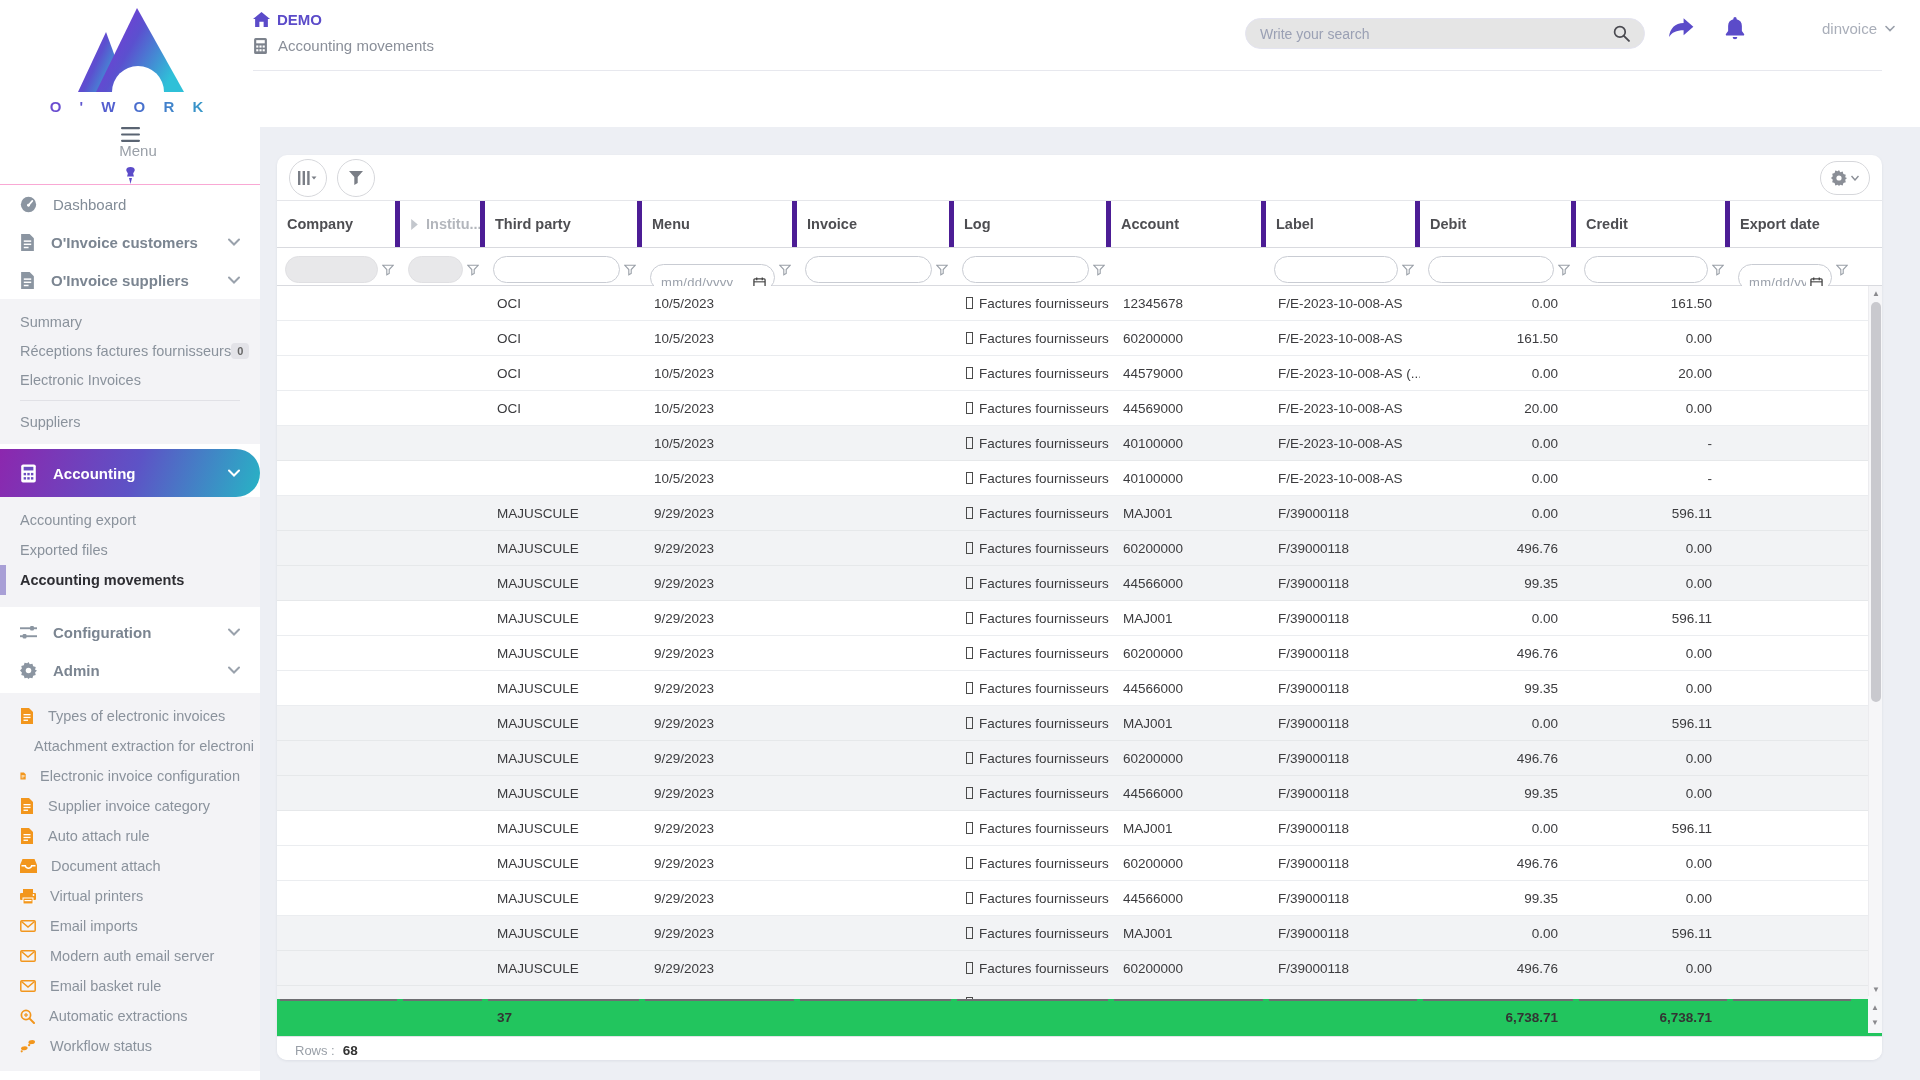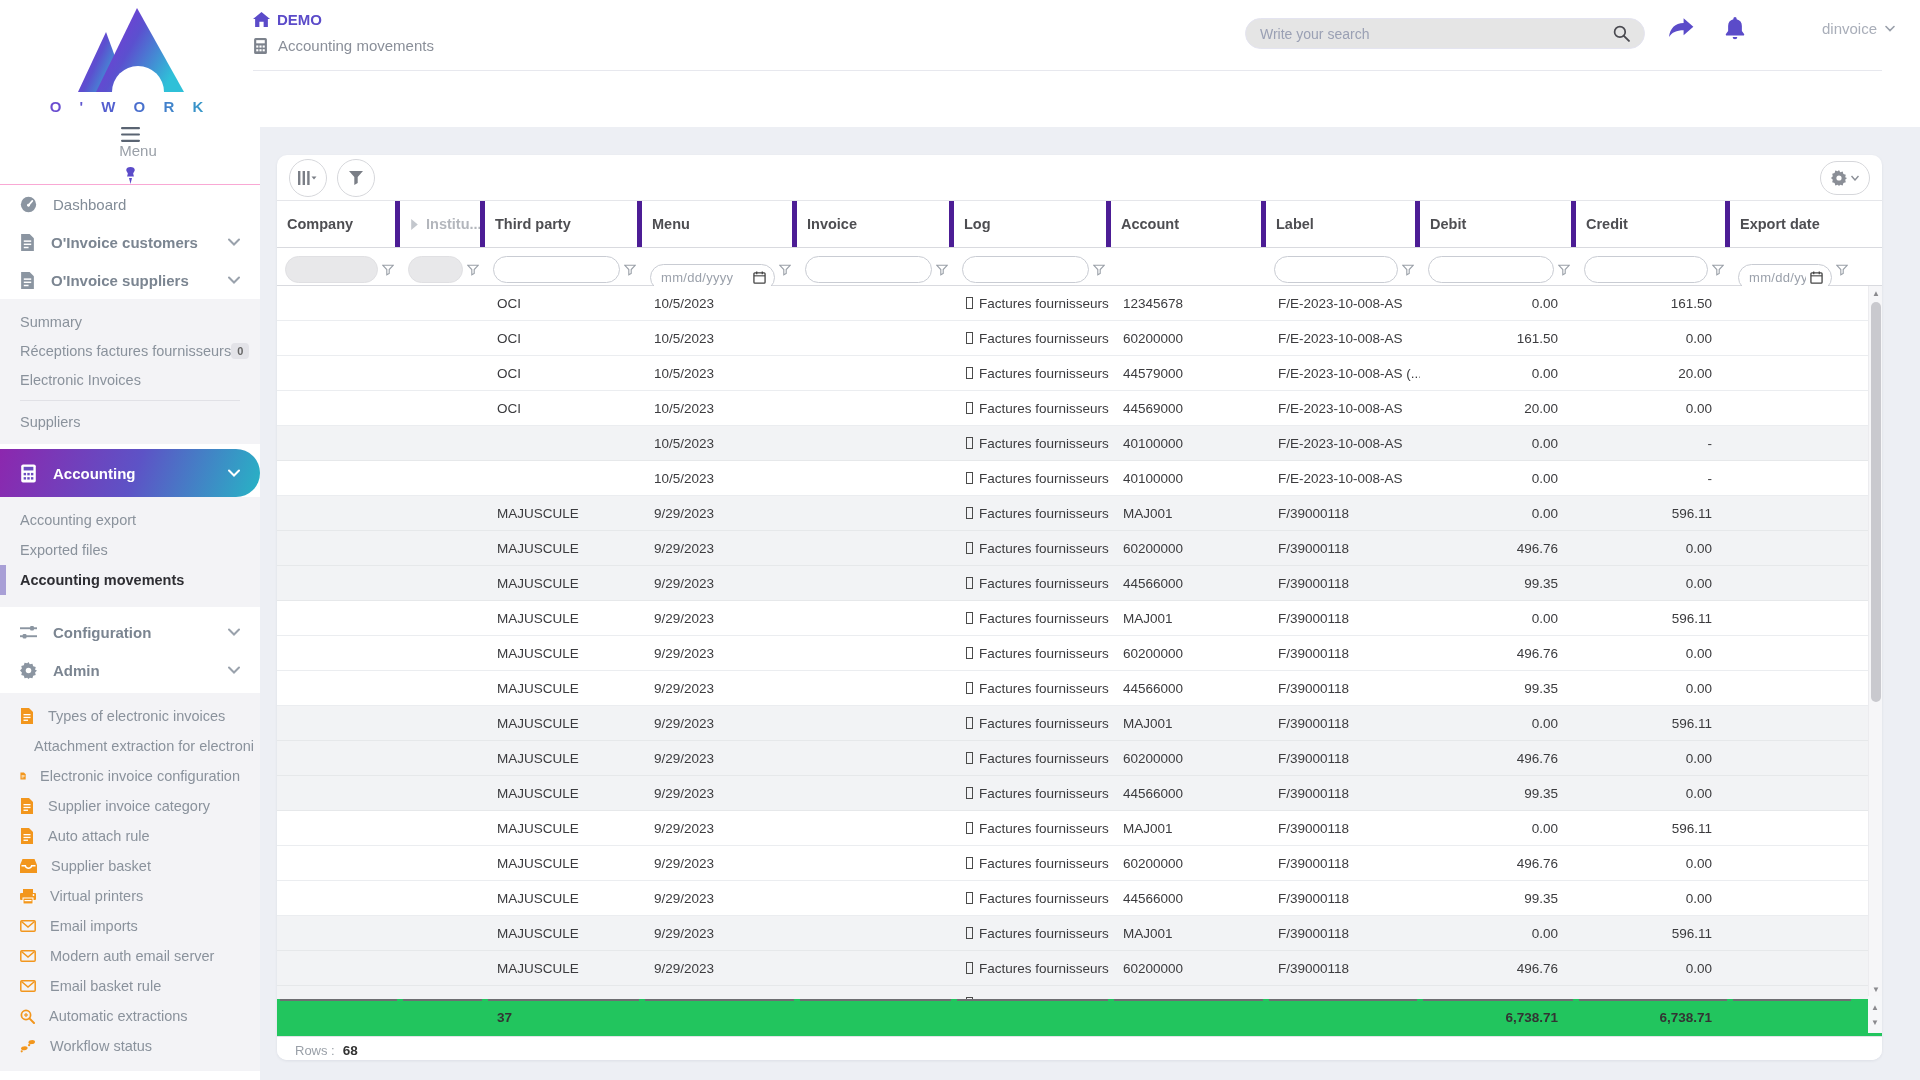--- a/index.html
+++ b/index.html
@@ -71,7 +71,7 @@
   .f-input { height:27px; border:1px solid #c9ccd3; border-radius:14px; background:#fff; width:100%;
     min-width:0; padding:0 10px; font-size:13px; color:#555; font-family:"Liberation Sans",sans-serif; outline:none; }
   .f-input:disabled { background:#e8e8ea; border-color:#e0e0e3; }
-  .f-date { display:flex; align-items:center; height:27px; border:1px solid #c9ccd3; border-radius:14px;
+  .f-date { display:flex; align-items:flex-end; height:27px; border:1px solid #c9ccd3; border-radius:14px;
     background:#fff; width:100%; min-width:0; padding:0 8px 0 10px; gap:4px;margin-top:16px; }
   .f-date span { flex:1; font-size:13px; color:#9ba1ab; letter-spacing:.3px; white-space:nowrap; overflow:hidden; }
 

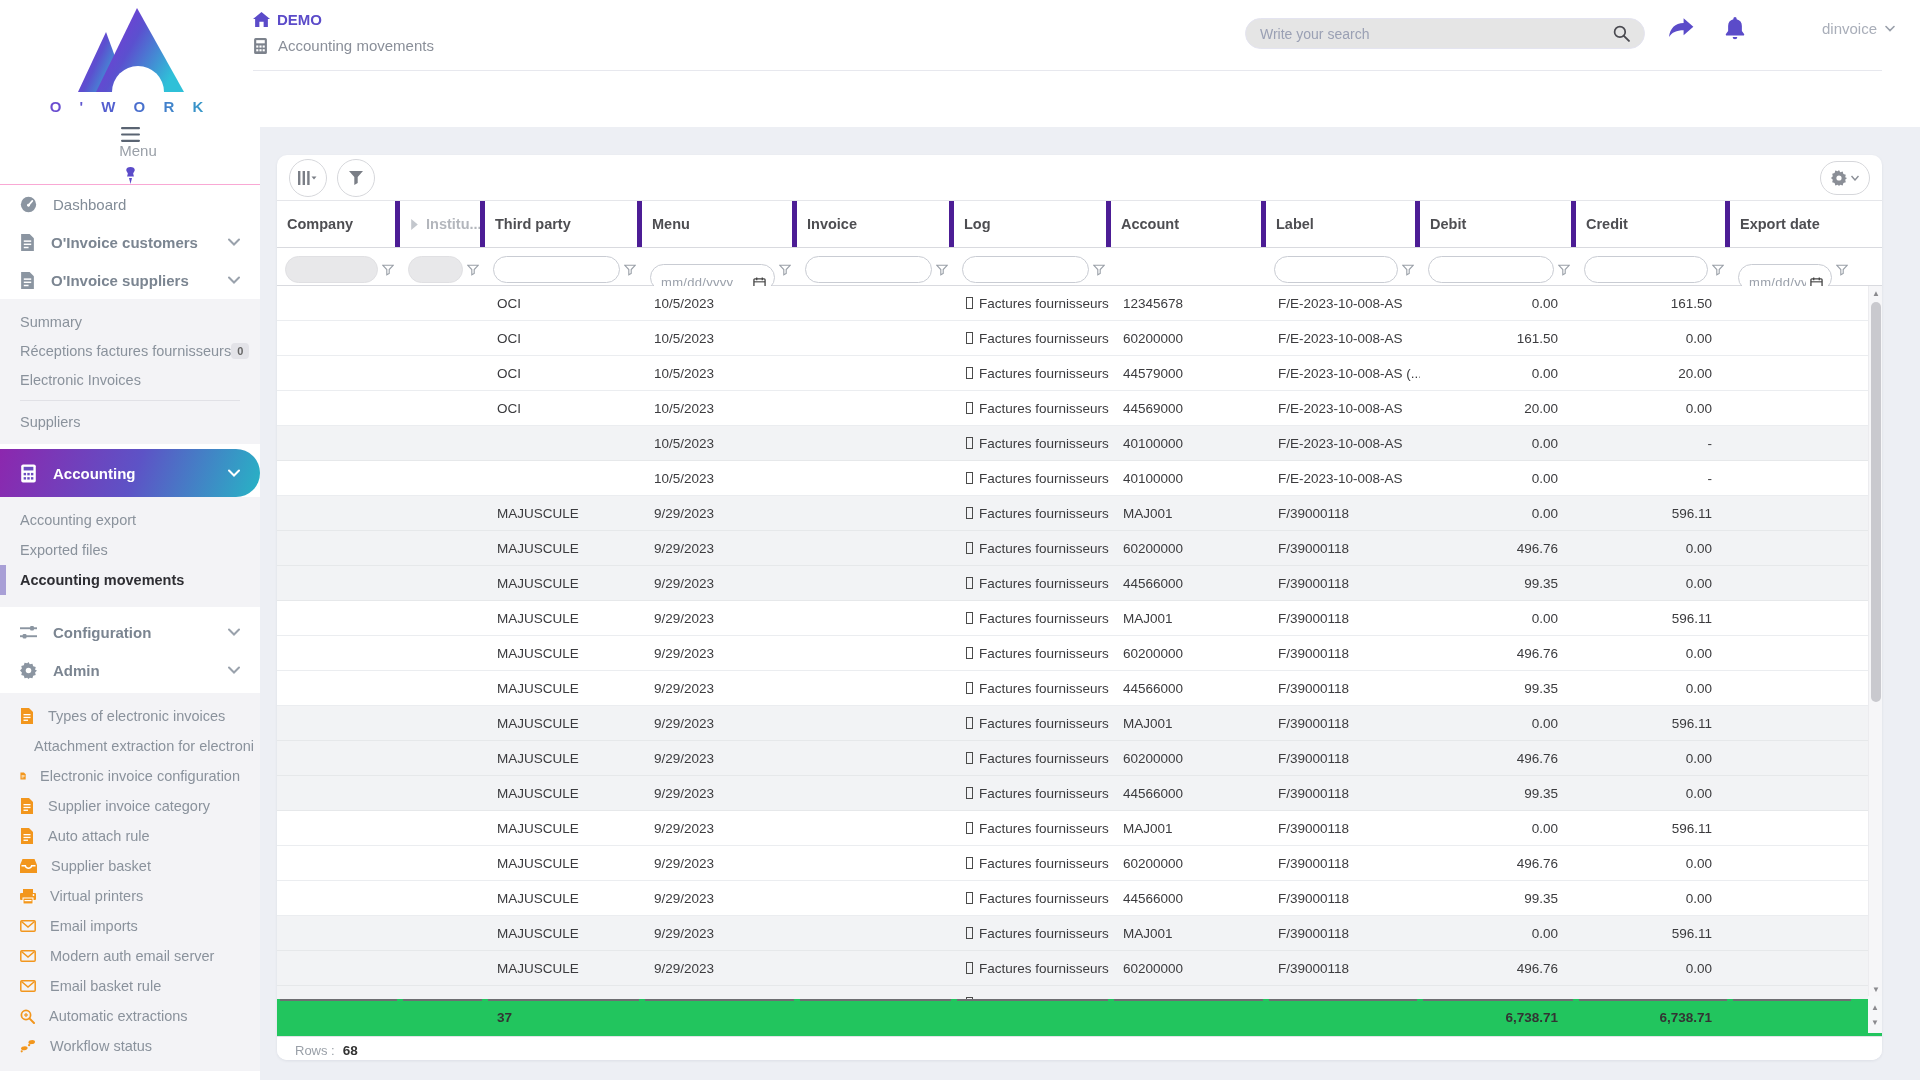--- a/index.html
+++ b/index.html
@@ -343,7 +343,7 @@
           <path d="M2.5 0h12L17 6v8H0V6z" fill="#f2961d"></path>
           <path d="M1.5 6h4.5c0 1.4 1.1 2.5 2.5 2.5S11 7.4 11 6h4.5v1.5h-3.2C11.7 9 10.2 10 8.5 10S5.3 9 4.7 7.5H1.5z" fill="#fff"></path>
         </svg>
-        <span class="lbl">Supplier basket</span>
+        <span class="lbl">Document attach</span>
       </div>
       <div class="admin-item">
         <svg width="16" height="15" viewBox="0 0 16 15">

